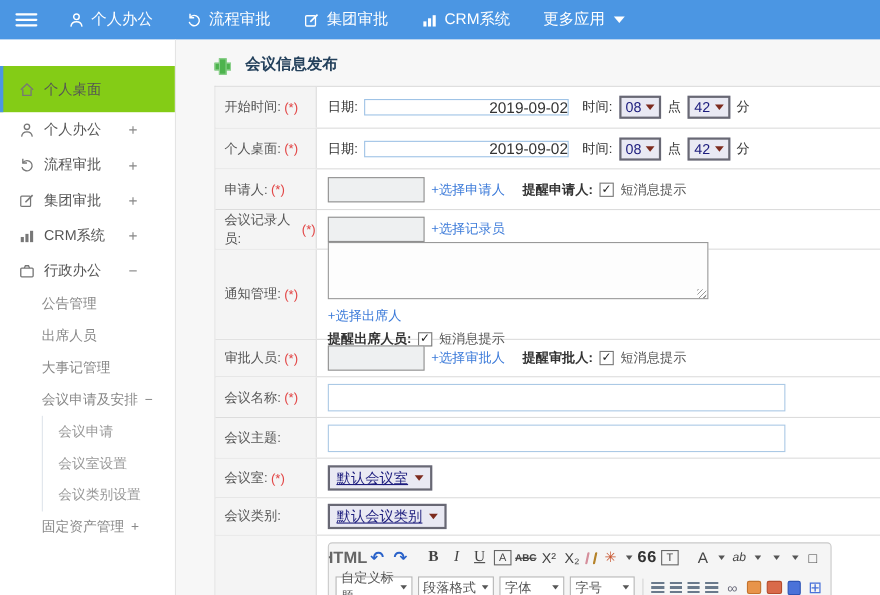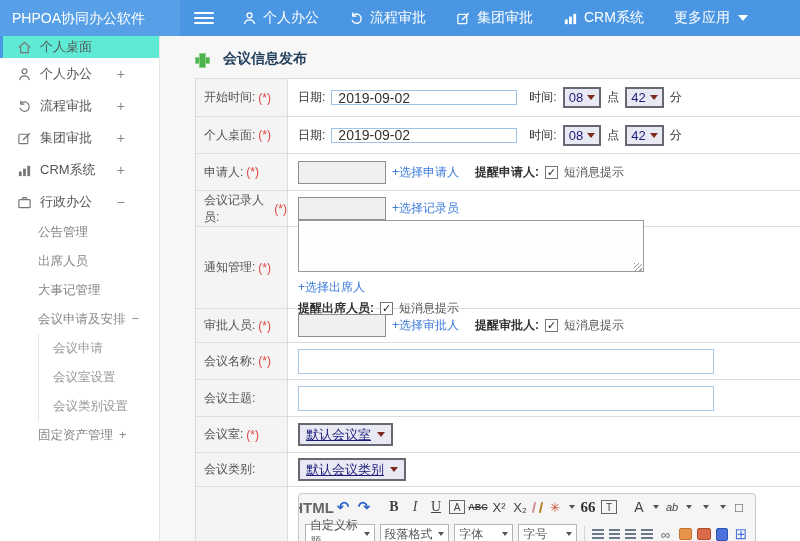--- a/index.html
+++ b/index.html
@@ -114,7 +114,6 @@
 <body>
 
 <header class="topbar">
-  <div class="logo">PHPOA协同办公软件</div>
   <span class="menu-ico">
       <i></i>
       <i></i>

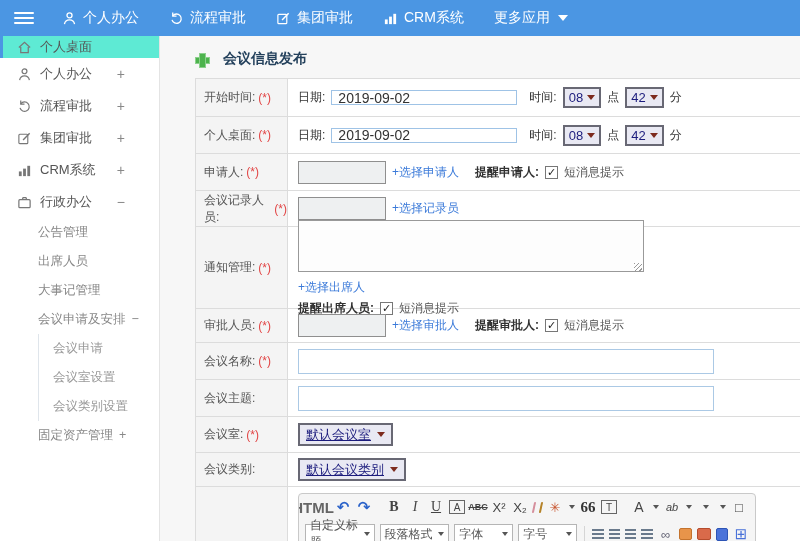--- a/index.html
+++ b/index.html
@@ -27,7 +27,7 @@
   
   .s-item { position:relative; height:32px; display:flex; align-items:center; gap:8px;
     padding-left:16px; color:#555; font-size:13px; cursor:pointer; }
-  .s-item.active { height:22px; background:#5eead4; border-left:3px solid #4b96e3; padding-left:13px; }
+  .s-item.active { height:42px; background:#84cc16; border-left:3px solid #4b96e3; padding-left:13px;margin-top:24px; }
   .s-item .s-exp { position:absolute; right:34px; color:#888; font-size:14px; }
   .s-ico { width:16px; height:16px; display:inline-flex; align-items:center; justify-content:center; }
   .s-sub { padding:6px 0 6px 38px; color:#888; font-size:12.5px; cursor:pointer; position:relative; }

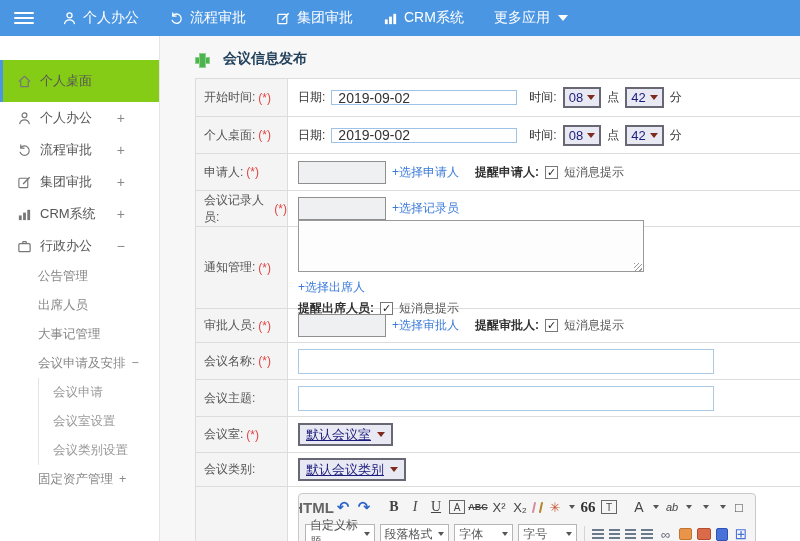--- a/index.html
+++ b/index.html
@@ -60,7 +60,7 @@
     align-items:center; justify-content:center; font-size:11px; color:#222; cursor:pointer; line-height:1; }
 
   .inp-date { width:186px; height:15px; border:1px solid #9fc3e6; background:#fff; font-size:14px;
-    color:#333; padding-left:6px; font-family:"Liberation Sans",sans-serif; }
+    color:#333; padding-left:6px; font-family:"Liberation Sans",sans-serif;text-align:right; }
   .inp-gray { width:88px; height:23px; border:1px solid #8f8f8f; background:#eef0f1; }
   .inp-long { width:416px; height:25px; border:1px solid #abc9e5; background:#fff; padding-left:5px;
     font-family:"Liberation Sans",sans-serif; }

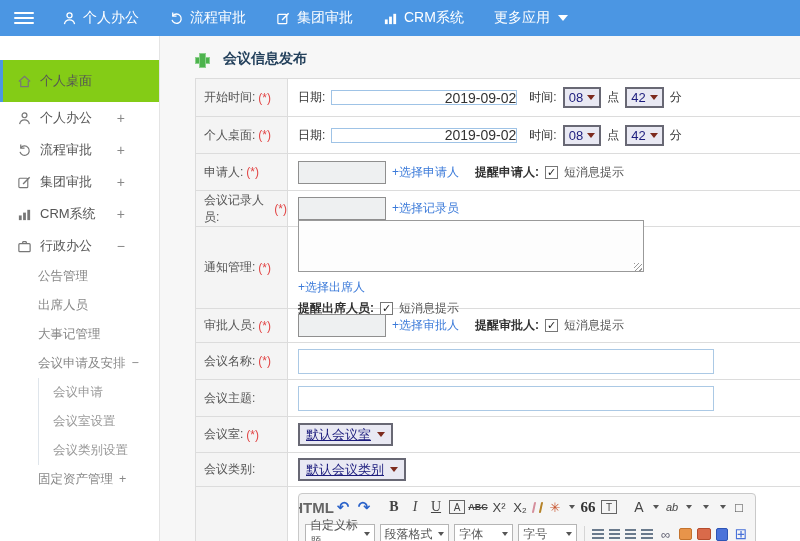--- a/index.html
+++ b/index.html
@@ -95,7 +95,7 @@
   .tbtn.u { text-decoration:underline; font-family:"Liberation Serif",serif; font-size:14px; }
   .tbtn.boxed { border:1px solid #666; font-size:10px; padding:0 2px; height:14px; }
   .tbtn.strike { text-decoration:line-through; font-size:9px; font-weight:bold; }
-  .tbtn.quote { font-family:Liberation Serif, serif; font-weight:bold; font-size:15px; color:#333;text-align:right; }
+  .tbtn.quote { font-family:Liberation Mono, monospace; font-weight:bold; font-size:15px; color:#333;text-align:right; }
   .chip { width:13px; height:11px; transform:skewX(-12deg); border-radius:2px; display:inline-block; cursor:pointer; }
   .chip.pink { background:#eeb2bc; border:1px solid #d58f9c; }
   .chip.gold { background:#d9a441; border:1px solid #b5832a; }

